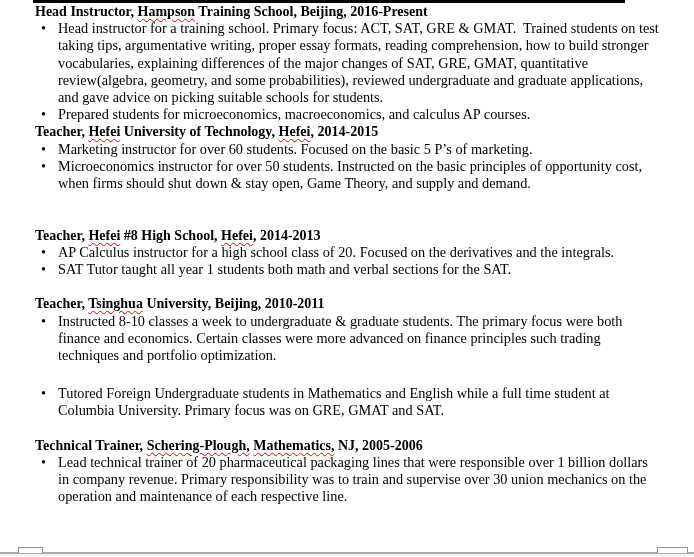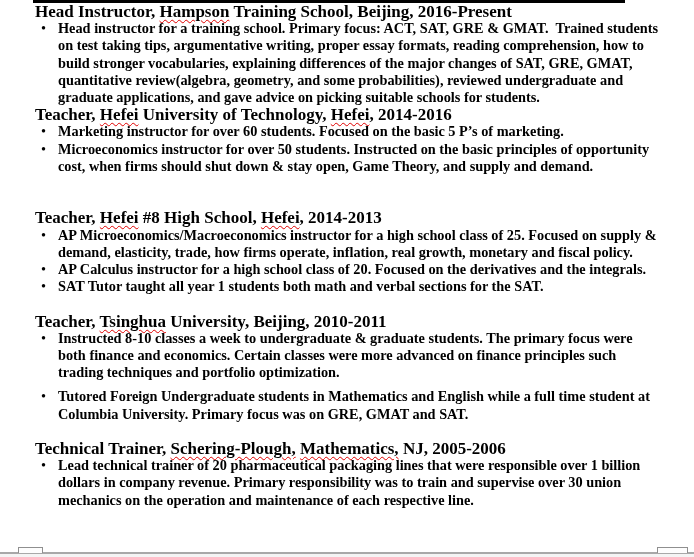--- a/index.html
+++ b/index.html
@@ -41,7 +41,7 @@
   .job-title {
     margin: 0;
     padding: 0;
-    font-size: 17px;
+    font-size: 14px;
     line-height: 17.2px;
     font-weight: bold;
     font-family: Liberation Serif, serif;

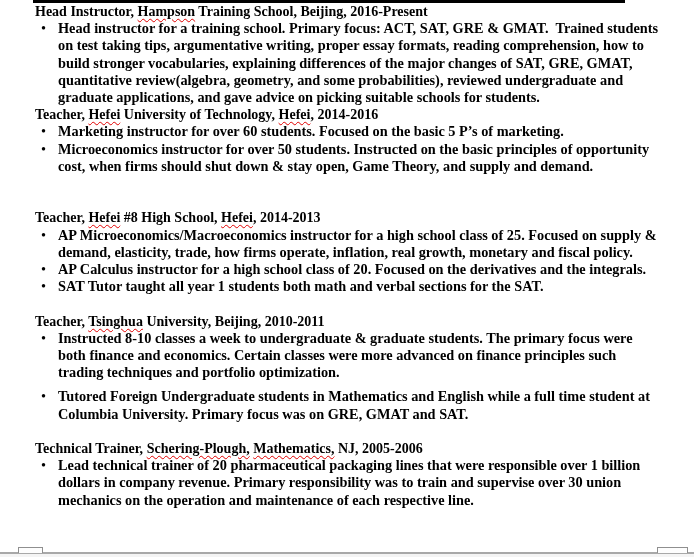--- a/index.html
+++ b/index.html
@@ -70,7 +70,6 @@
   }
   .bullet-text {
     white-space: pre-wrap;
-    font-weight: bold;
   }
   
   .bottom-line {

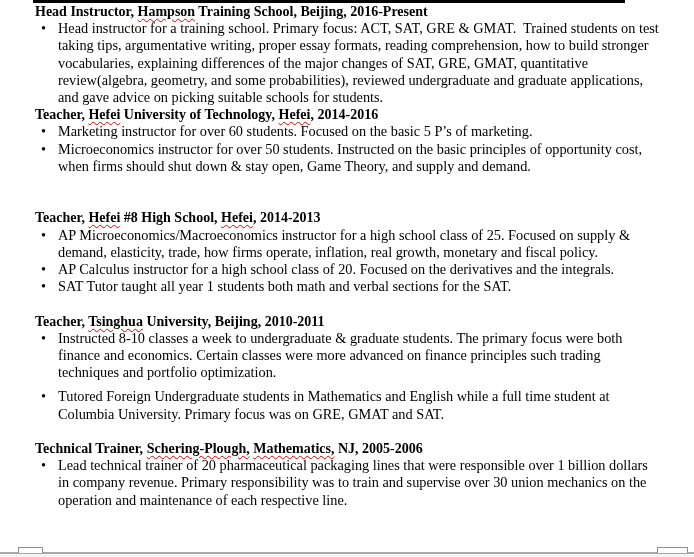--- a/index.html
+++ b/index.html
@@ -109,6 +109,7 @@
     <h3 class="job-title"><span>Head Instructor, </span><span class="squiggle">Hampson</span><span> Training School, Beijing, 2016-Present</span></h3>
     <ul class="job-bullets">
           <li><span class="bullet-text">Head instructor for a training school. Primary focus: ACT, SAT, GRE &amp; GMAT.  Trained students on test taking tips, argumentative writing, proper essay formats, reading comprehension, how to build stronger vocabularies, explaining differences of the major changes of SAT, GRE, GMAT, quantitative review(algebra, geometry, and some probabilities), reviewed undergraduate and graduate applications, and gave advice on picking suitable schools for students.</span></li>
+          <li><span class="bullet-text">Prepared students for microeconomics, macroeconomics, and calculus AP courses.</span></li>
         </ul>
   </section>
 

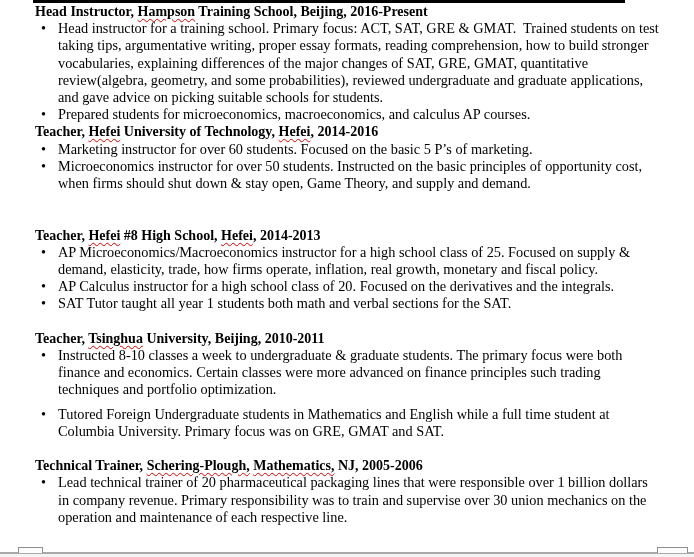--- a/index.html
+++ b/index.html
@@ -114,7 +114,7 @@
   </section>
 
   <section class="job" style="margin-bottom: 34.4px;">
-    <h3 class="job-title"><span>Teacher, </span><span class="squiggle">Hefei</span><span> University of Technology, </span><span class="squiggle">Hefei</span><span>, 2014-2016</span></h3>
+    <h3 class="job-title"><span>Teacher, </span><span class="squiggle">Hefei</span><span> University of Technology, </span><span class="squiggle">Hefei</span><span>, 2014-2015</span></h3>
     <ul class="job-bullets">
           <li><span class="bullet-text">Marketing instructor for over 60 students. Focused on the basic 5 P’s of marketing.</span></li>
           <li><span class="bullet-text">Microeconomics instructor for over 50 students. Instructed on the basic principles of opportunity cost, when firms should shut down &amp; stay open, Game Theory, and supply and demand.</span></li>

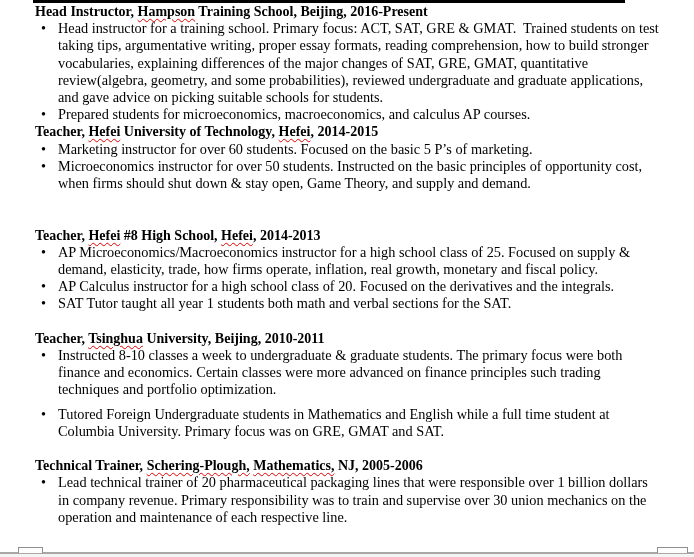--- a/index.html
+++ b/index.html
@@ -124,7 +124,6 @@
   <section class="job" style="margin-bottom: 17.2px;">
     <h3 class="job-title"><span>Teacher, </span><span class="squiggle">Hefei</span><span> #8 High School, </span><span class="squiggle">Hefei</span><span>, 2014-2013</span></h3>
     <ul class="job-bullets">
-          <li><span class="bullet-text">AP Microeconomics/Macroeconomics instructor for a high school class of 25. Focused on supply &amp; demand, elasticity, trade, how firms operate, inflation, real growth, monetary and fiscal policy.</span></li>
           <li><span class="bullet-text">AP Calculus instructor for a high school class of 20. Focused on the derivatives and the integrals.</span></li>
           <li><span class="bullet-text">SAT Tutor taught all year 1 students both math and verbal sections for the SAT.</span></li>
         </ul>

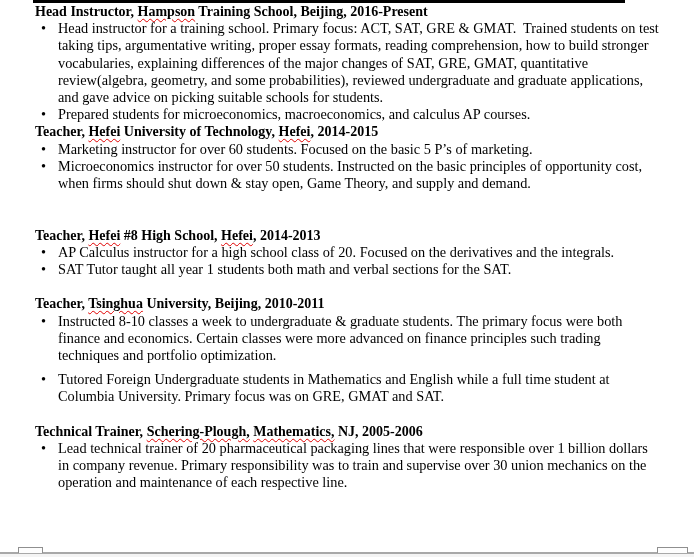--- a/index.html
+++ b/index.html
@@ -129,7 +129,7 @@
         </ul>
   </section>
 
-  <section class="job" style="margin-bottom: 7px;">
+  <section class="job" style="margin-bottom: 21px;">
     <h3 class="job-title"><span>Teacher, </span><span class="squiggle">Tsinghua</span><span> University, Beijing, 2010-2011</span></h3>
     <ul class="job-bullets">
           <li><span class="bullet-text">Instructed 8-10 classes a week to undergraduate &amp; graduate students. The primary focus were both finance and economics. Certain classes were more advanced on finance principles such trading techniques and portfolio optimization.</span></li>

